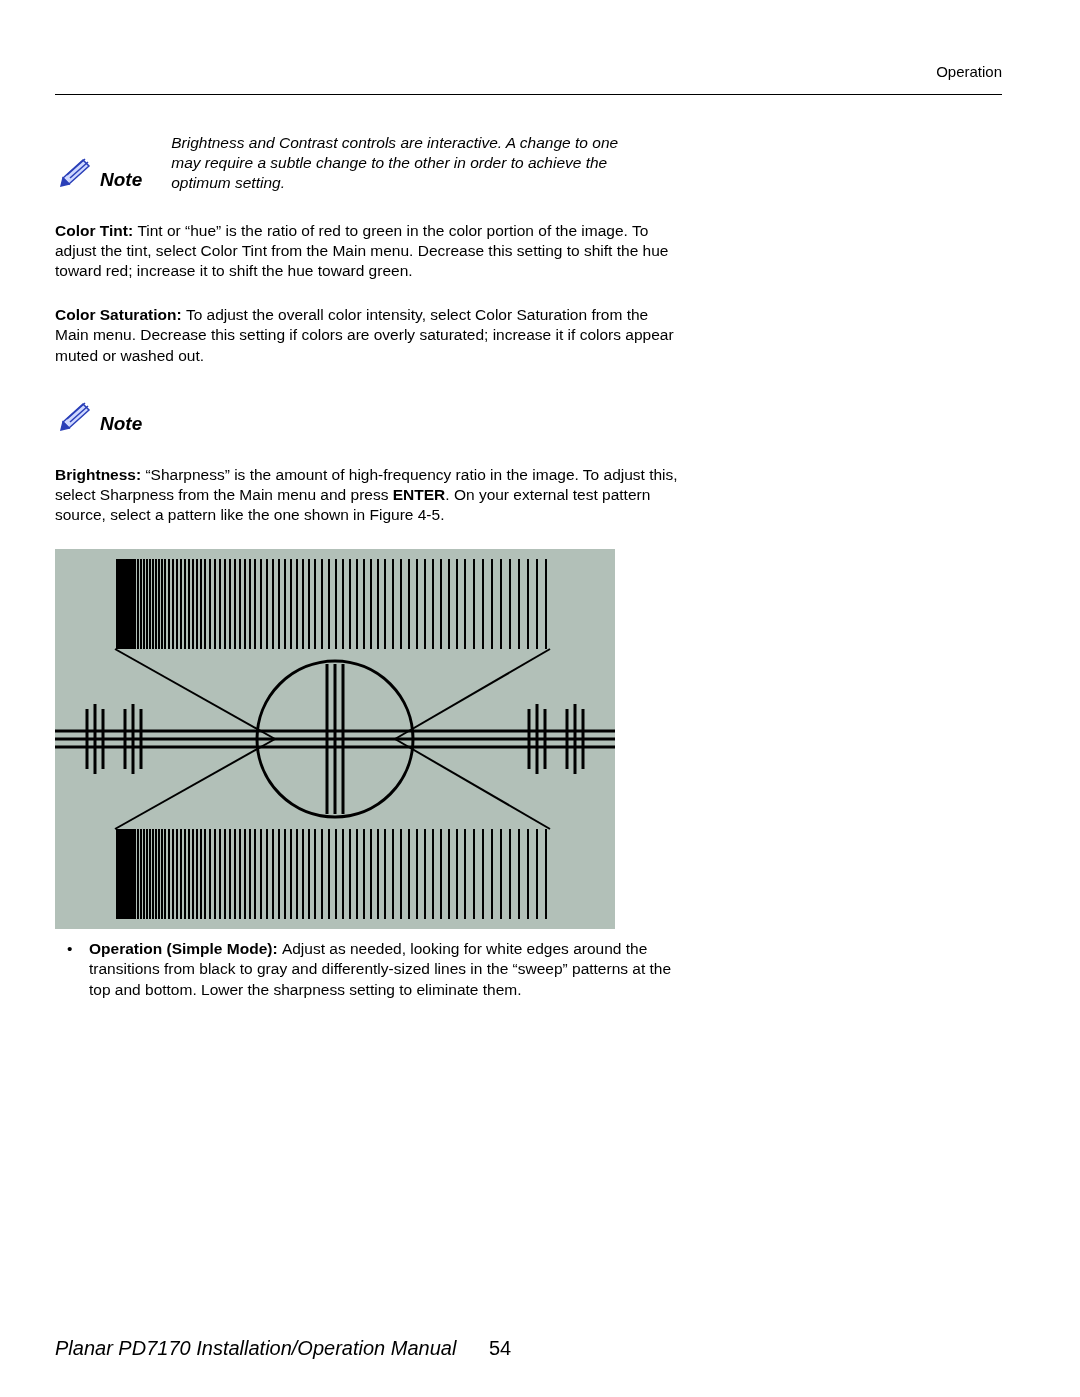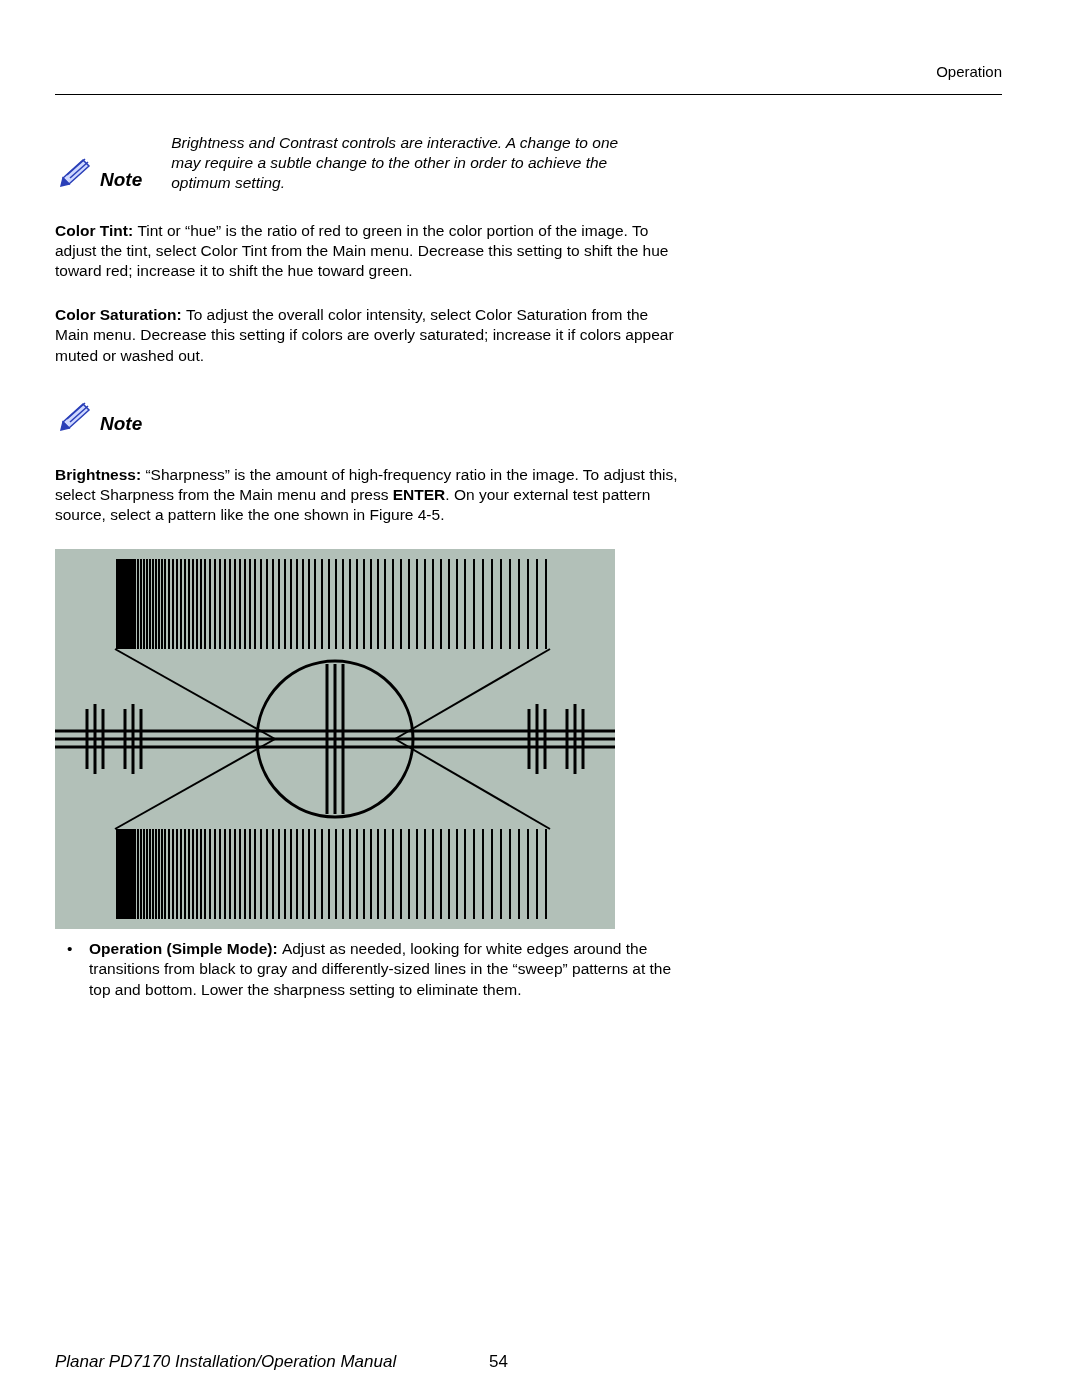--- a/index.html
+++ b/index.html
@@ -70,11 +70,11 @@
   }
   .footer {
     position: absolute;
-    bottom: 24px;
+    bottom: 36px;
     left: 55px;
     width: 900px;
     font-style: italic;
-    font-size: 17px;
+    font-size: 20px;
   }
   .footer-page {
     position: absolute;

